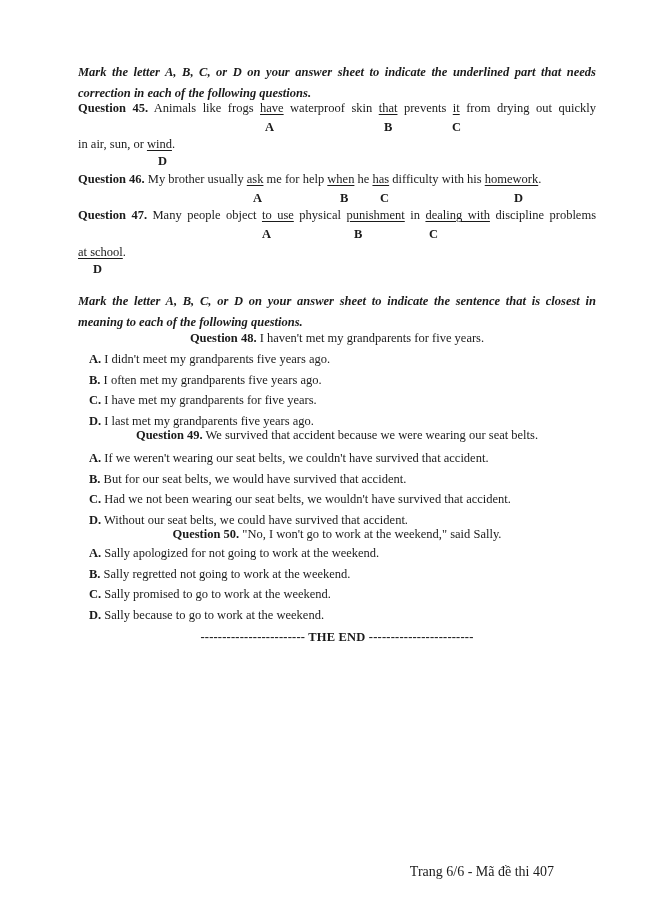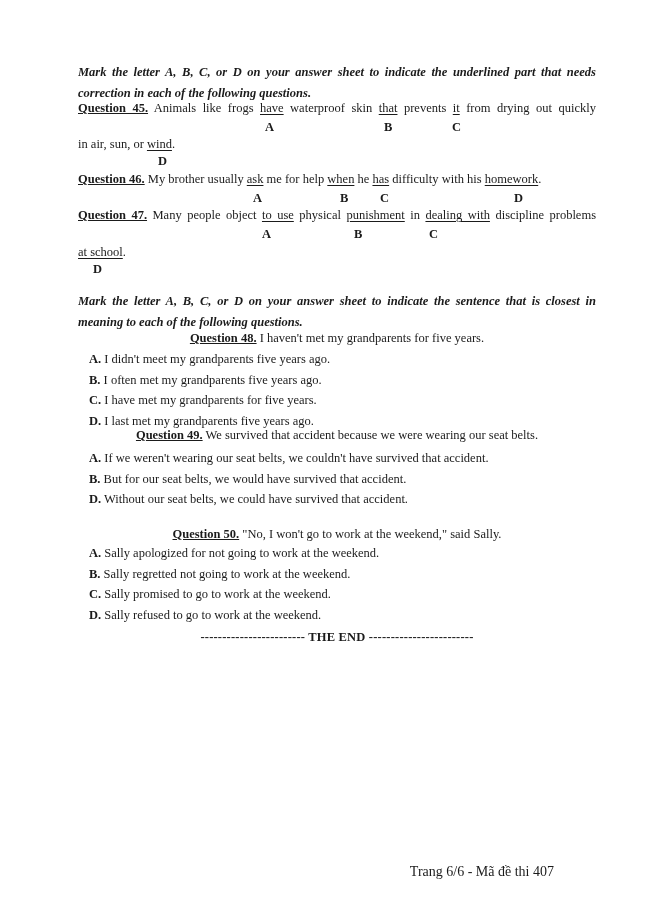--- a/index.html
+++ b/index.html
@@ -16,7 +16,7 @@
   .heading { font-weight:bold; font-style:italic; line-height:21px; text-align:justify; }
   .heading .hline1 { display:block; text-align:justify; text-align-last:justify; height:21px; overflow:hidden; }
   .heading .hline2 { display:block; }
-  .qnum { font-weight:bold;text-decoration:underline; }
+  .qnum { font-weight:bold; }
   .u { text-decoration:underline; text-underline-offset:2px; text-decoration-thickness:1px; }
   .labels { height:15px; }
   .plabel { position:absolute; top:0; font-weight:bold; font-size:12.5px; }

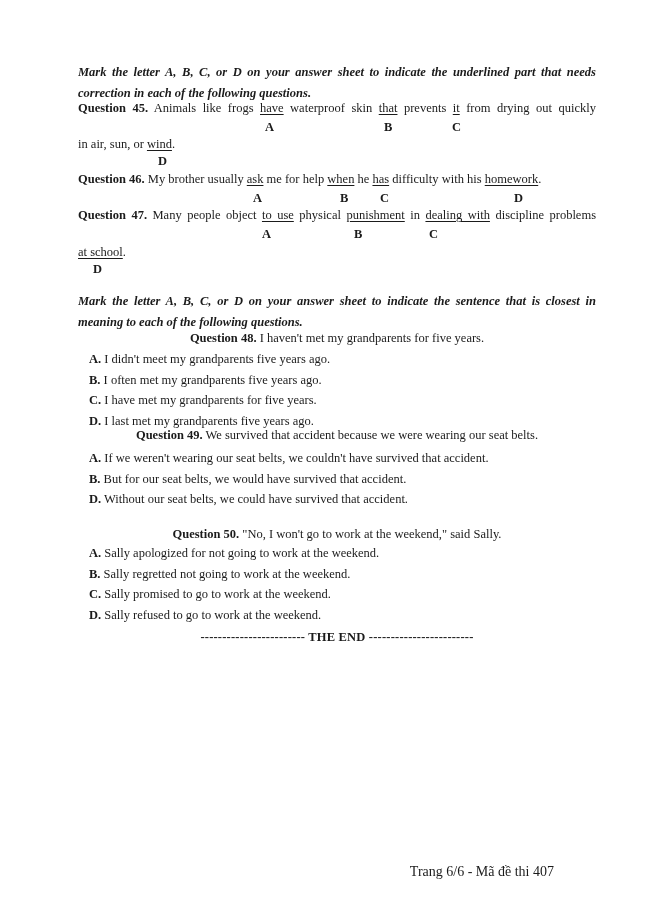--- a/index.html
+++ b/index.html
@@ -96,6 +96,7 @@
     <div class="blk" style="top:448px">
       <div class="opt"><b>A.</b><span> If we weren't wearing our seat belts, we couldn't have survived that accident.</span></div>
       <div class="opt"><b>B.</b><span> But for our seat belts, we would have survived that accident.</span></div>
+      <div class="opt"><b>C.</b><span> Had we not been wearing our seat belts, we wouldn't have survived that accident.</span></div>
       <div class="opt"><b>D.</b><span> Without our seat belts, we could have survived that accident.</span></div>
     </div>
 

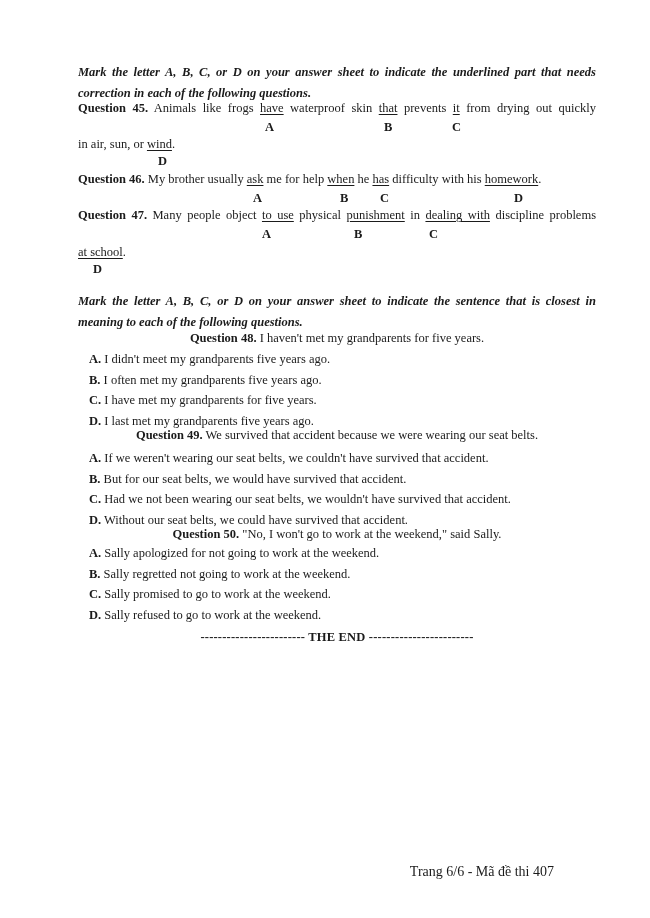--- a/index.html
+++ b/index.html
@@ -105,7 +105,7 @@
       <div class="opt"><b>A.</b><span> Sally apologized for not going to work at the weekend.</span></div>
       <div class="opt"><b>B.</b><span> Sally regretted not going to work at the weekend.</span></div>
       <div class="opt"><b>C.</b><span> Sally promised to go to work at the weekend.</span></div>
-      <div class="opt"><b>D.</b><span> Sally refused to go to work at the weekend.</span></div>
+      <div class="opt"><b>D.</b><span> Sally because to go to work at the weekend.</span></div>
     </div>
 
   </section>

